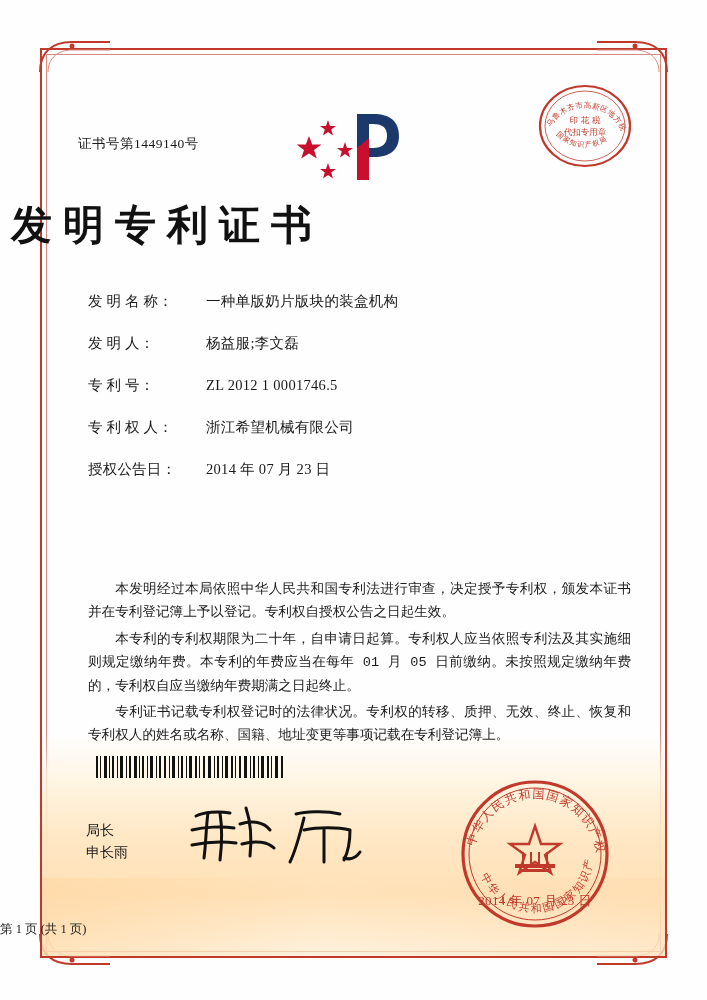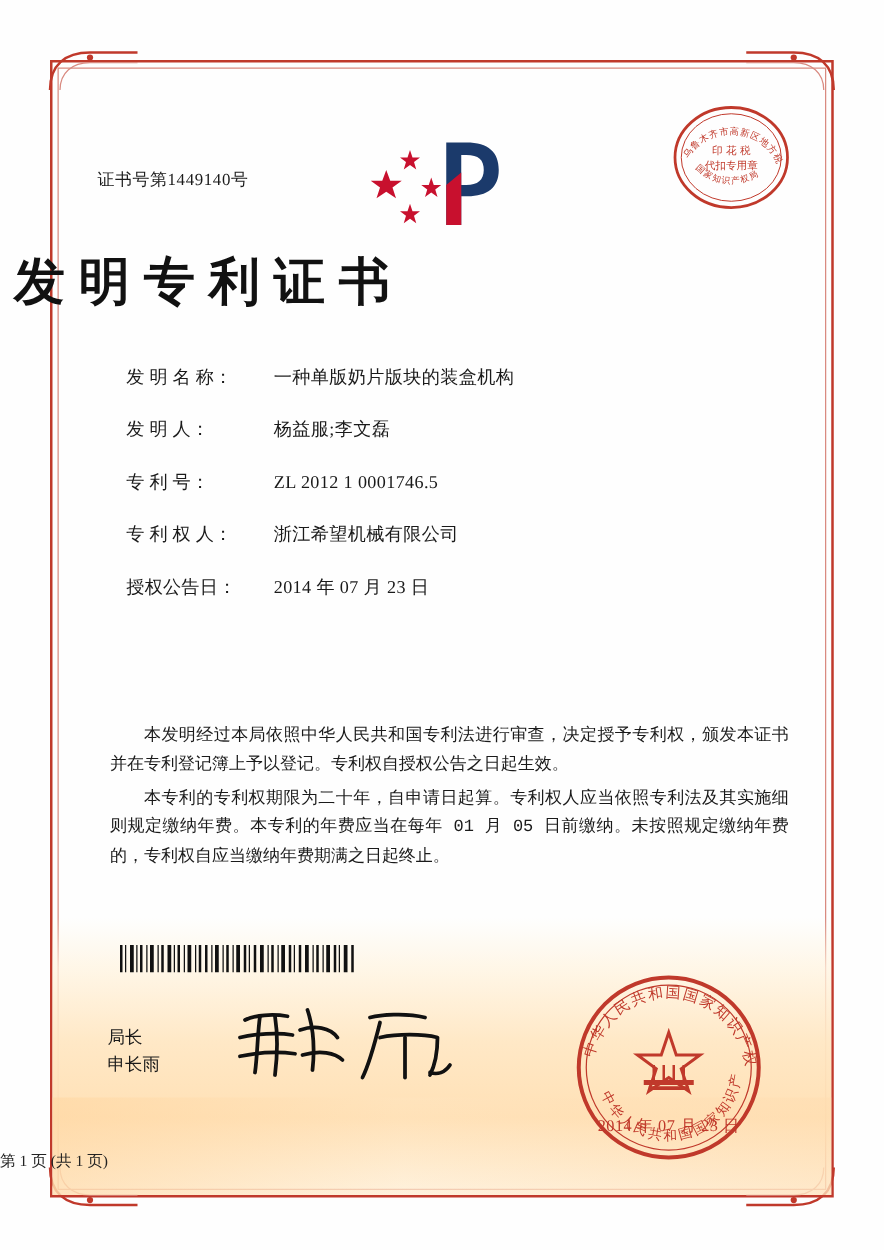--- a/index.html
+++ b/index.html
@@ -123,7 +123,6 @@
     left: 88px;
     top: 292px;
     right: 70px;
-    margin-left: 13px;
   }
   .field {
     display: flex;

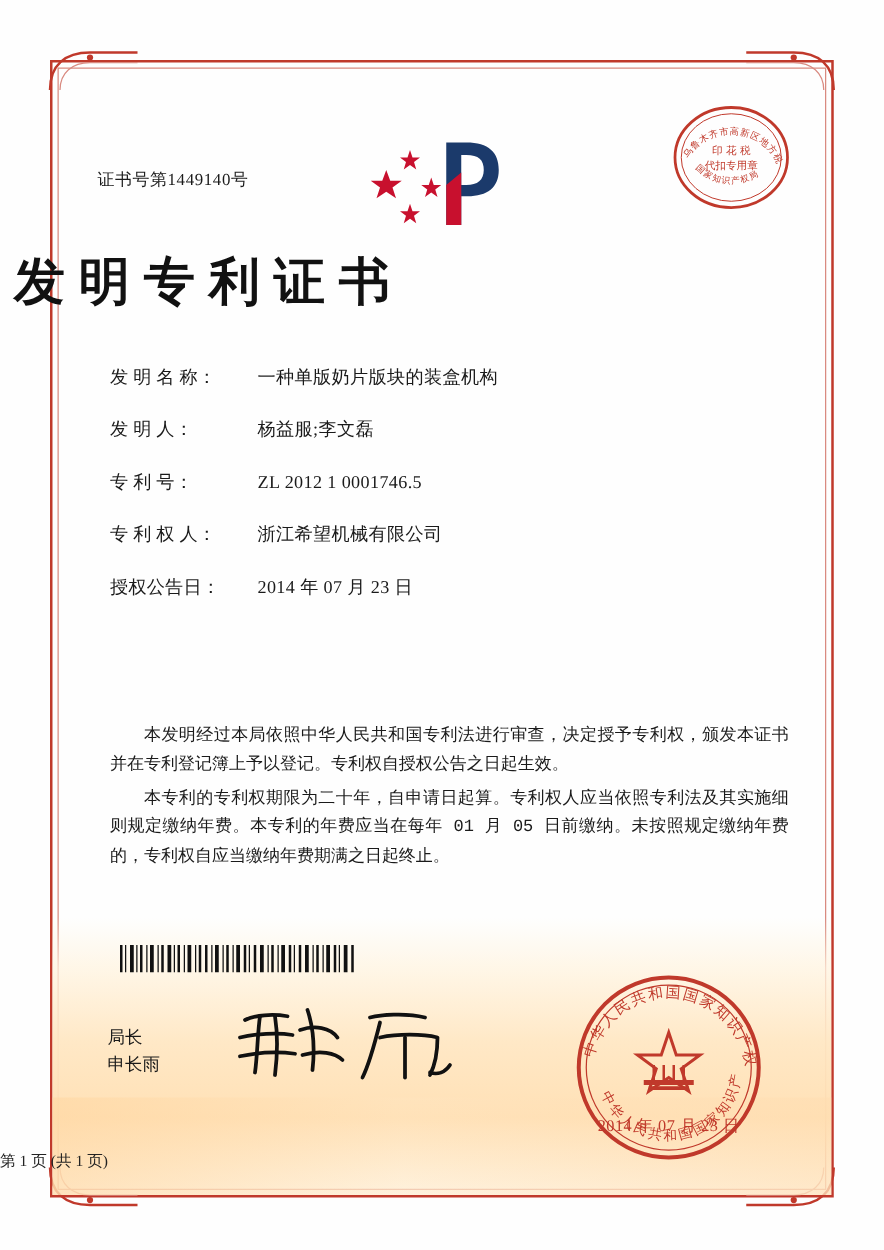--- a/index.html
+++ b/index.html
@@ -312,6 +312,7 @@
   <div class="body-text">
     <p>本发明经过本局依照中华人民共和国专利法进行审查，决定授予专利权，颁发本证书并在专利登记簿上予以登记。专利权自授权公告之日起生效。</p>
     <p>本专利的专利权期限为二十年，自申请日起算。专利权人应当依照专利法及其实施细则规定缴纳年费。本专利的年费应当在每年 01 月 05 日前缴纳。未按照规定缴纳年费的，专利权自应当缴纳年费期满之日起终止。</p>
+    <p>专利证书记载专利权登记时的法律状况。专利权的转移、质押、无效、终止、恢复和专利权人的姓名或名称、国籍、地址变更等事项记载在专利登记簿上。</p>
   </div>
 
   <div class="barcode">

